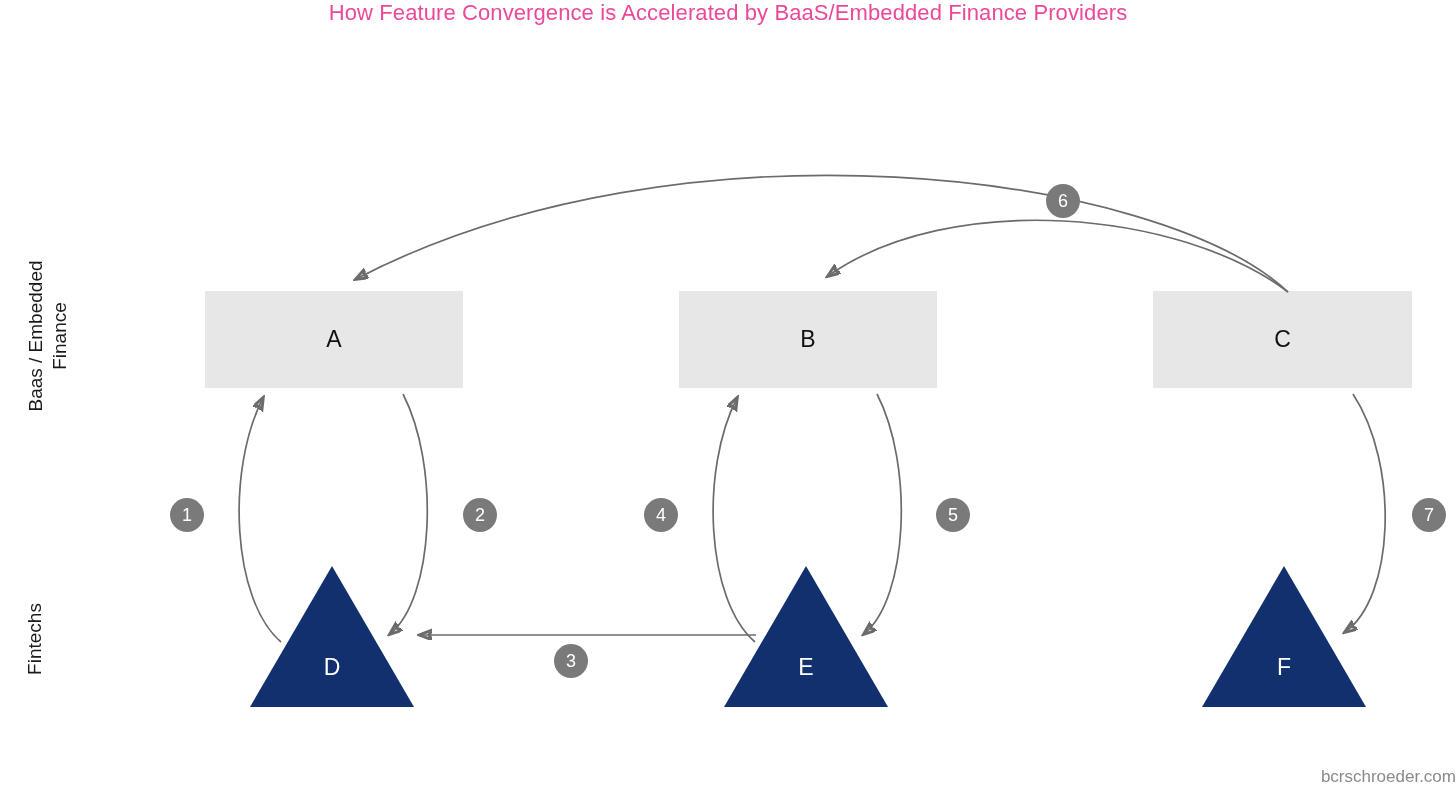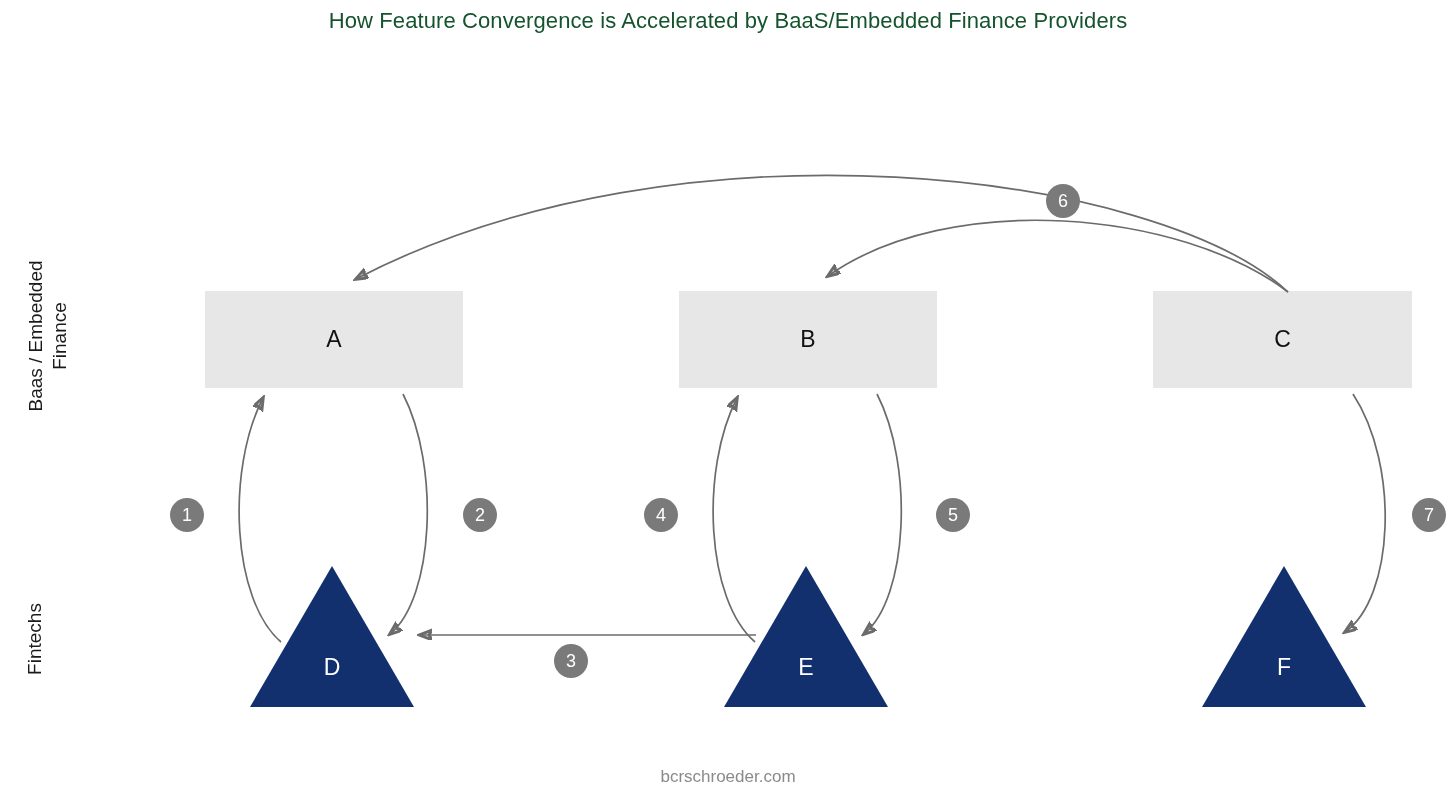--- a/index.html
+++ b/index.html
@@ -24,12 +24,12 @@
   
   .title {
     position: absolute;
-    top: 8px;
+    top: 0;
     left: 0;
     width: 1456px;
     text-align: center;
     font-size: 22px;
-    color: #14532d;
+    color: #ec4899;
     letter-spacing: 0.1px;
     white-space: nowrap;
   }

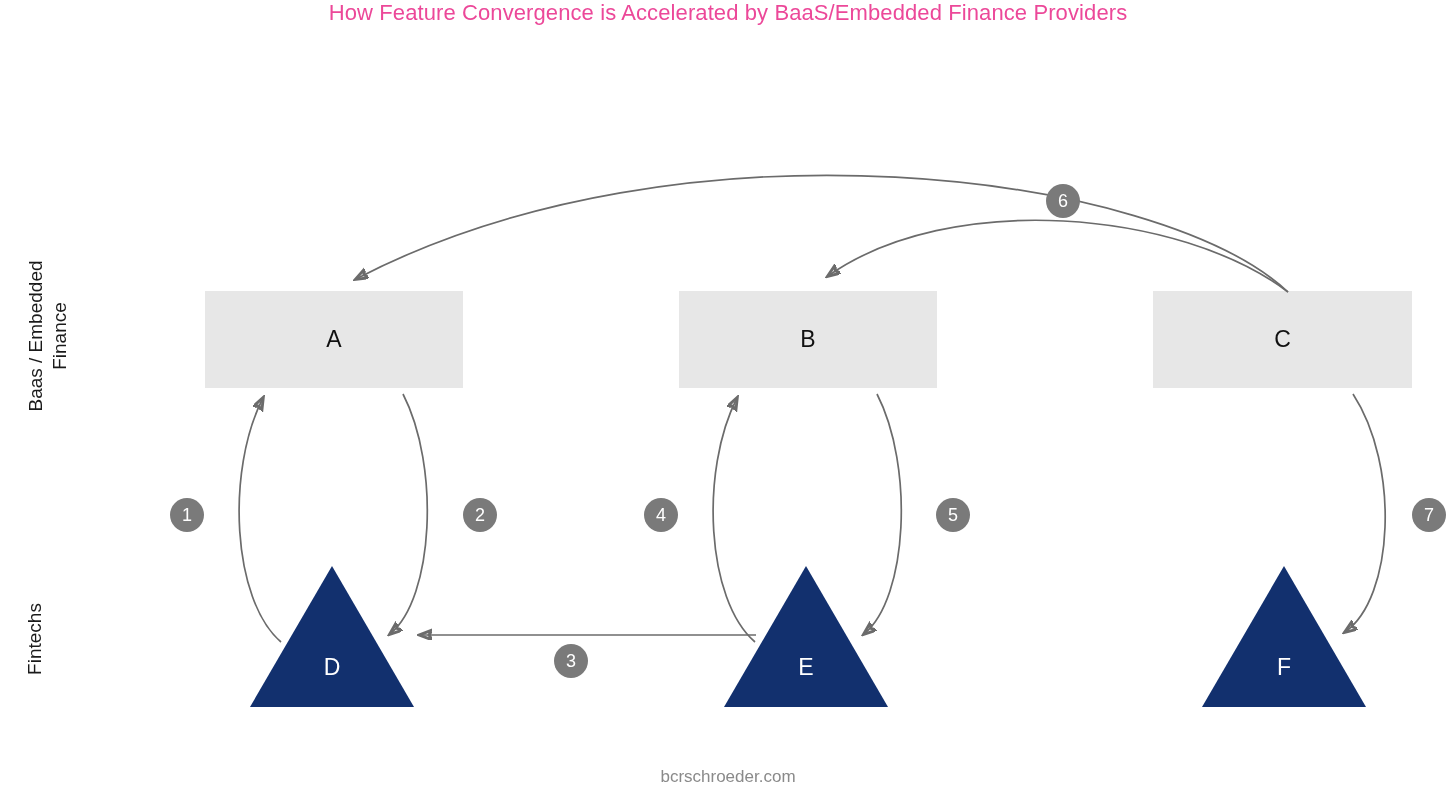--- a/index.html
+++ b/index.html
@@ -119,7 +119,7 @@
     top: 767px;
     left: 0;
     width: 1456px;
-    text-align: center;
+    text-align: right;
     font-size: 17px;
     color: #8a8a8a;
   }

